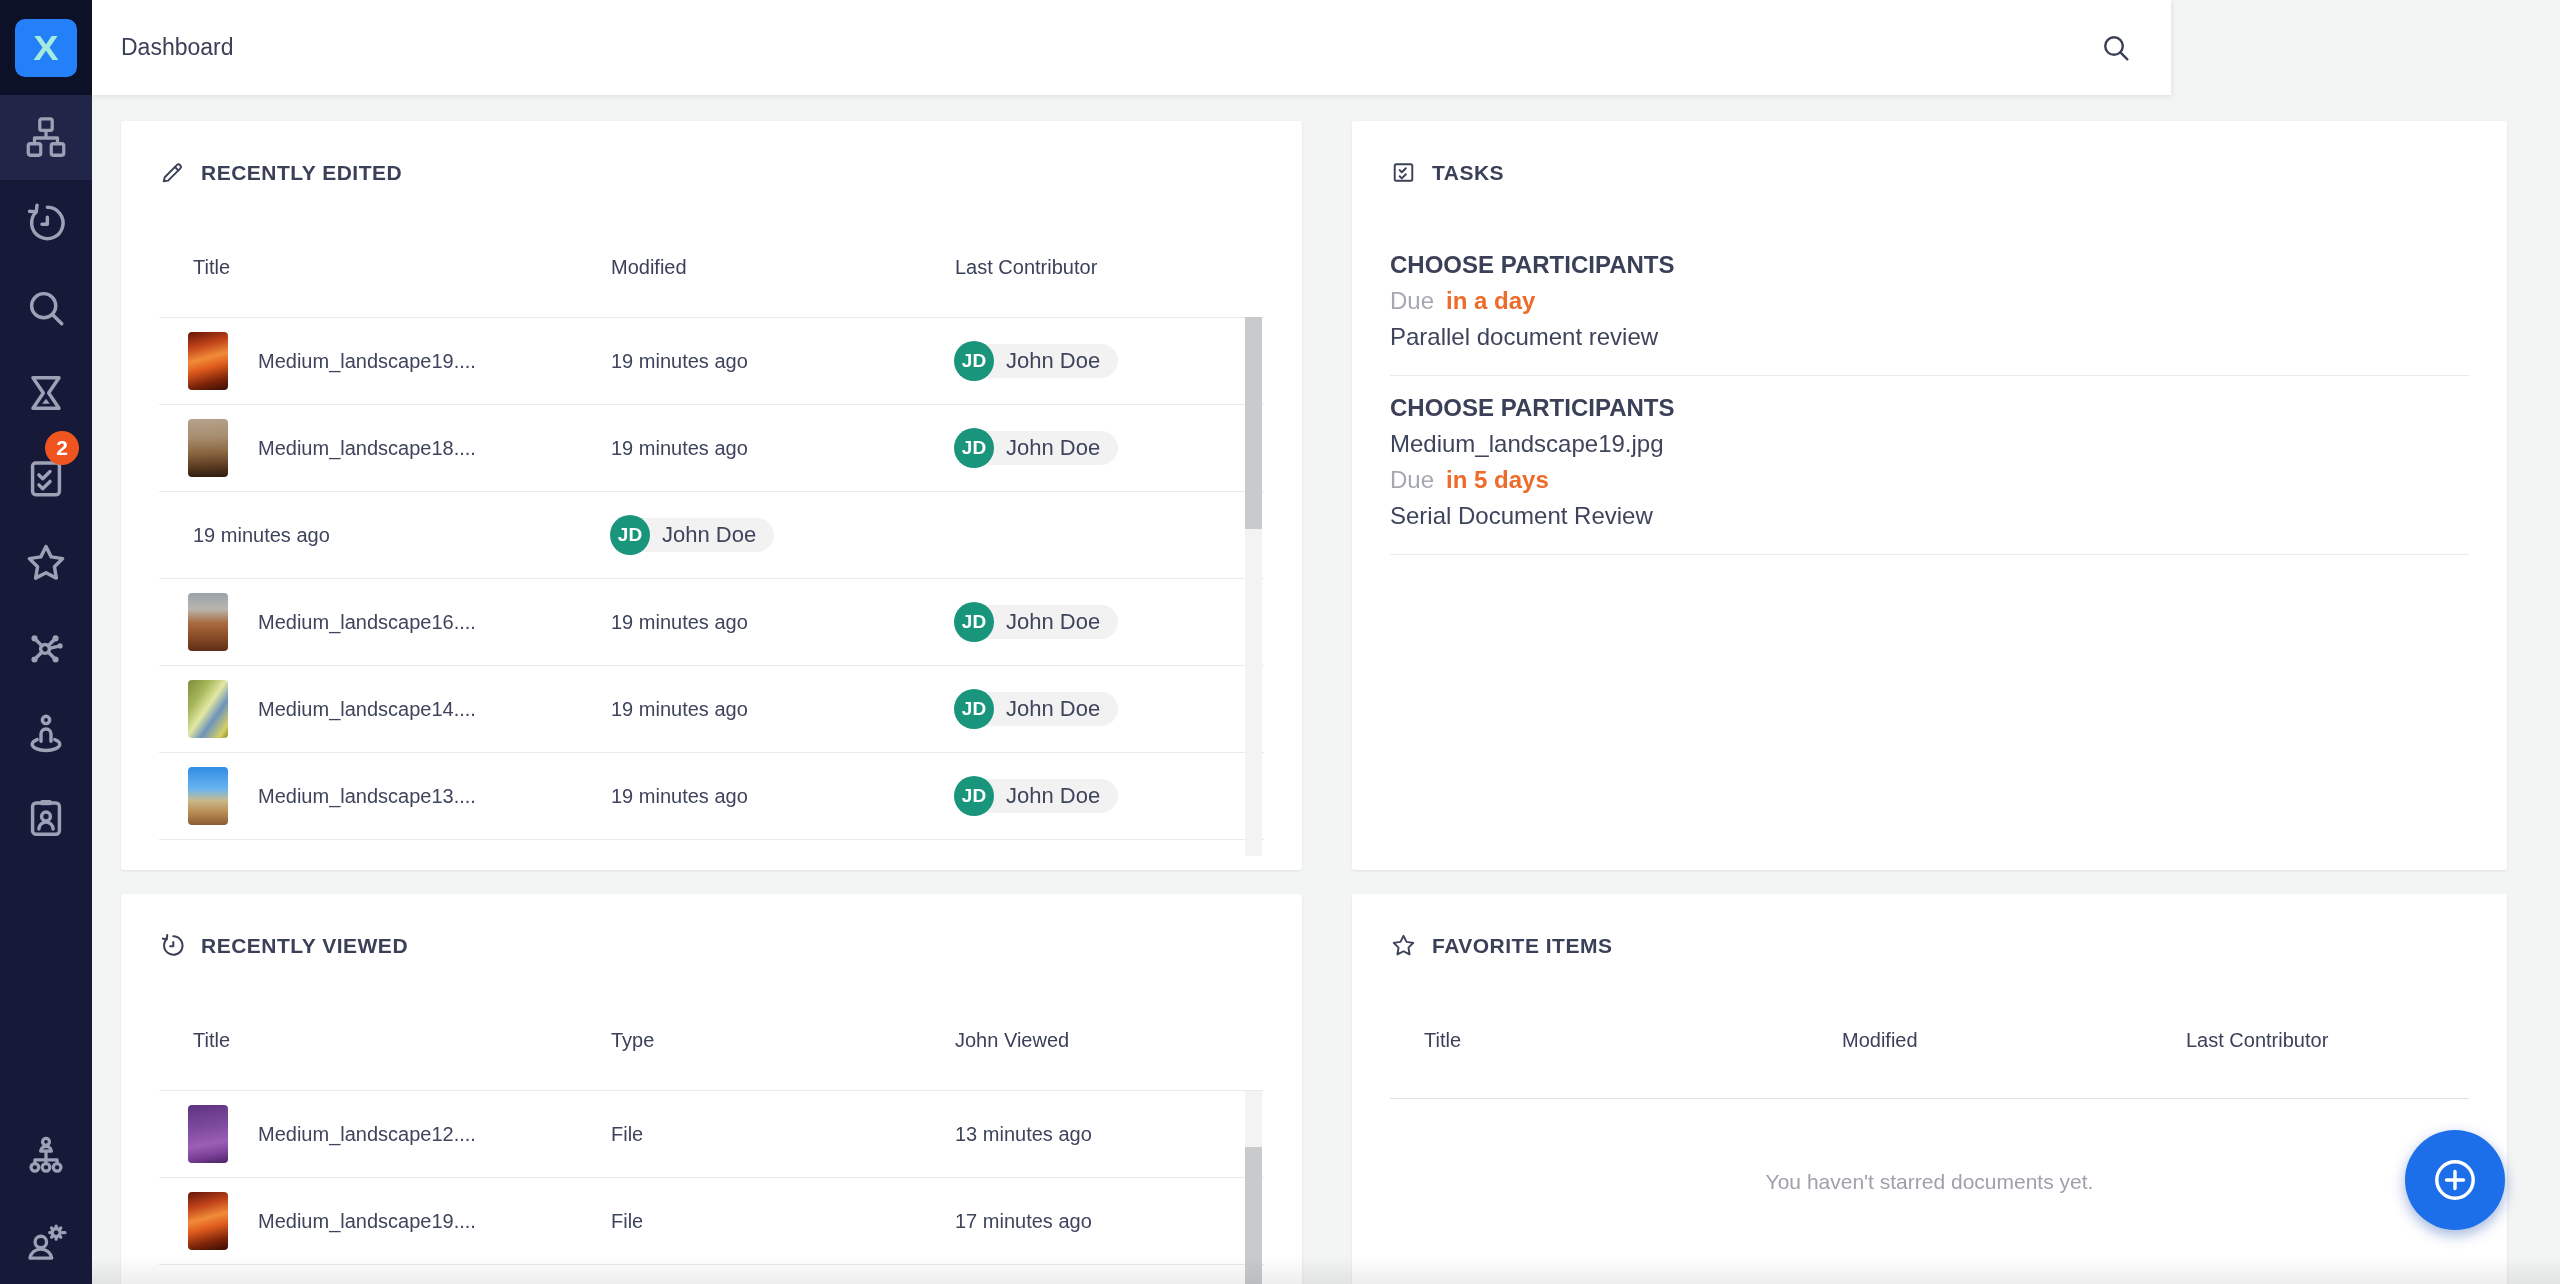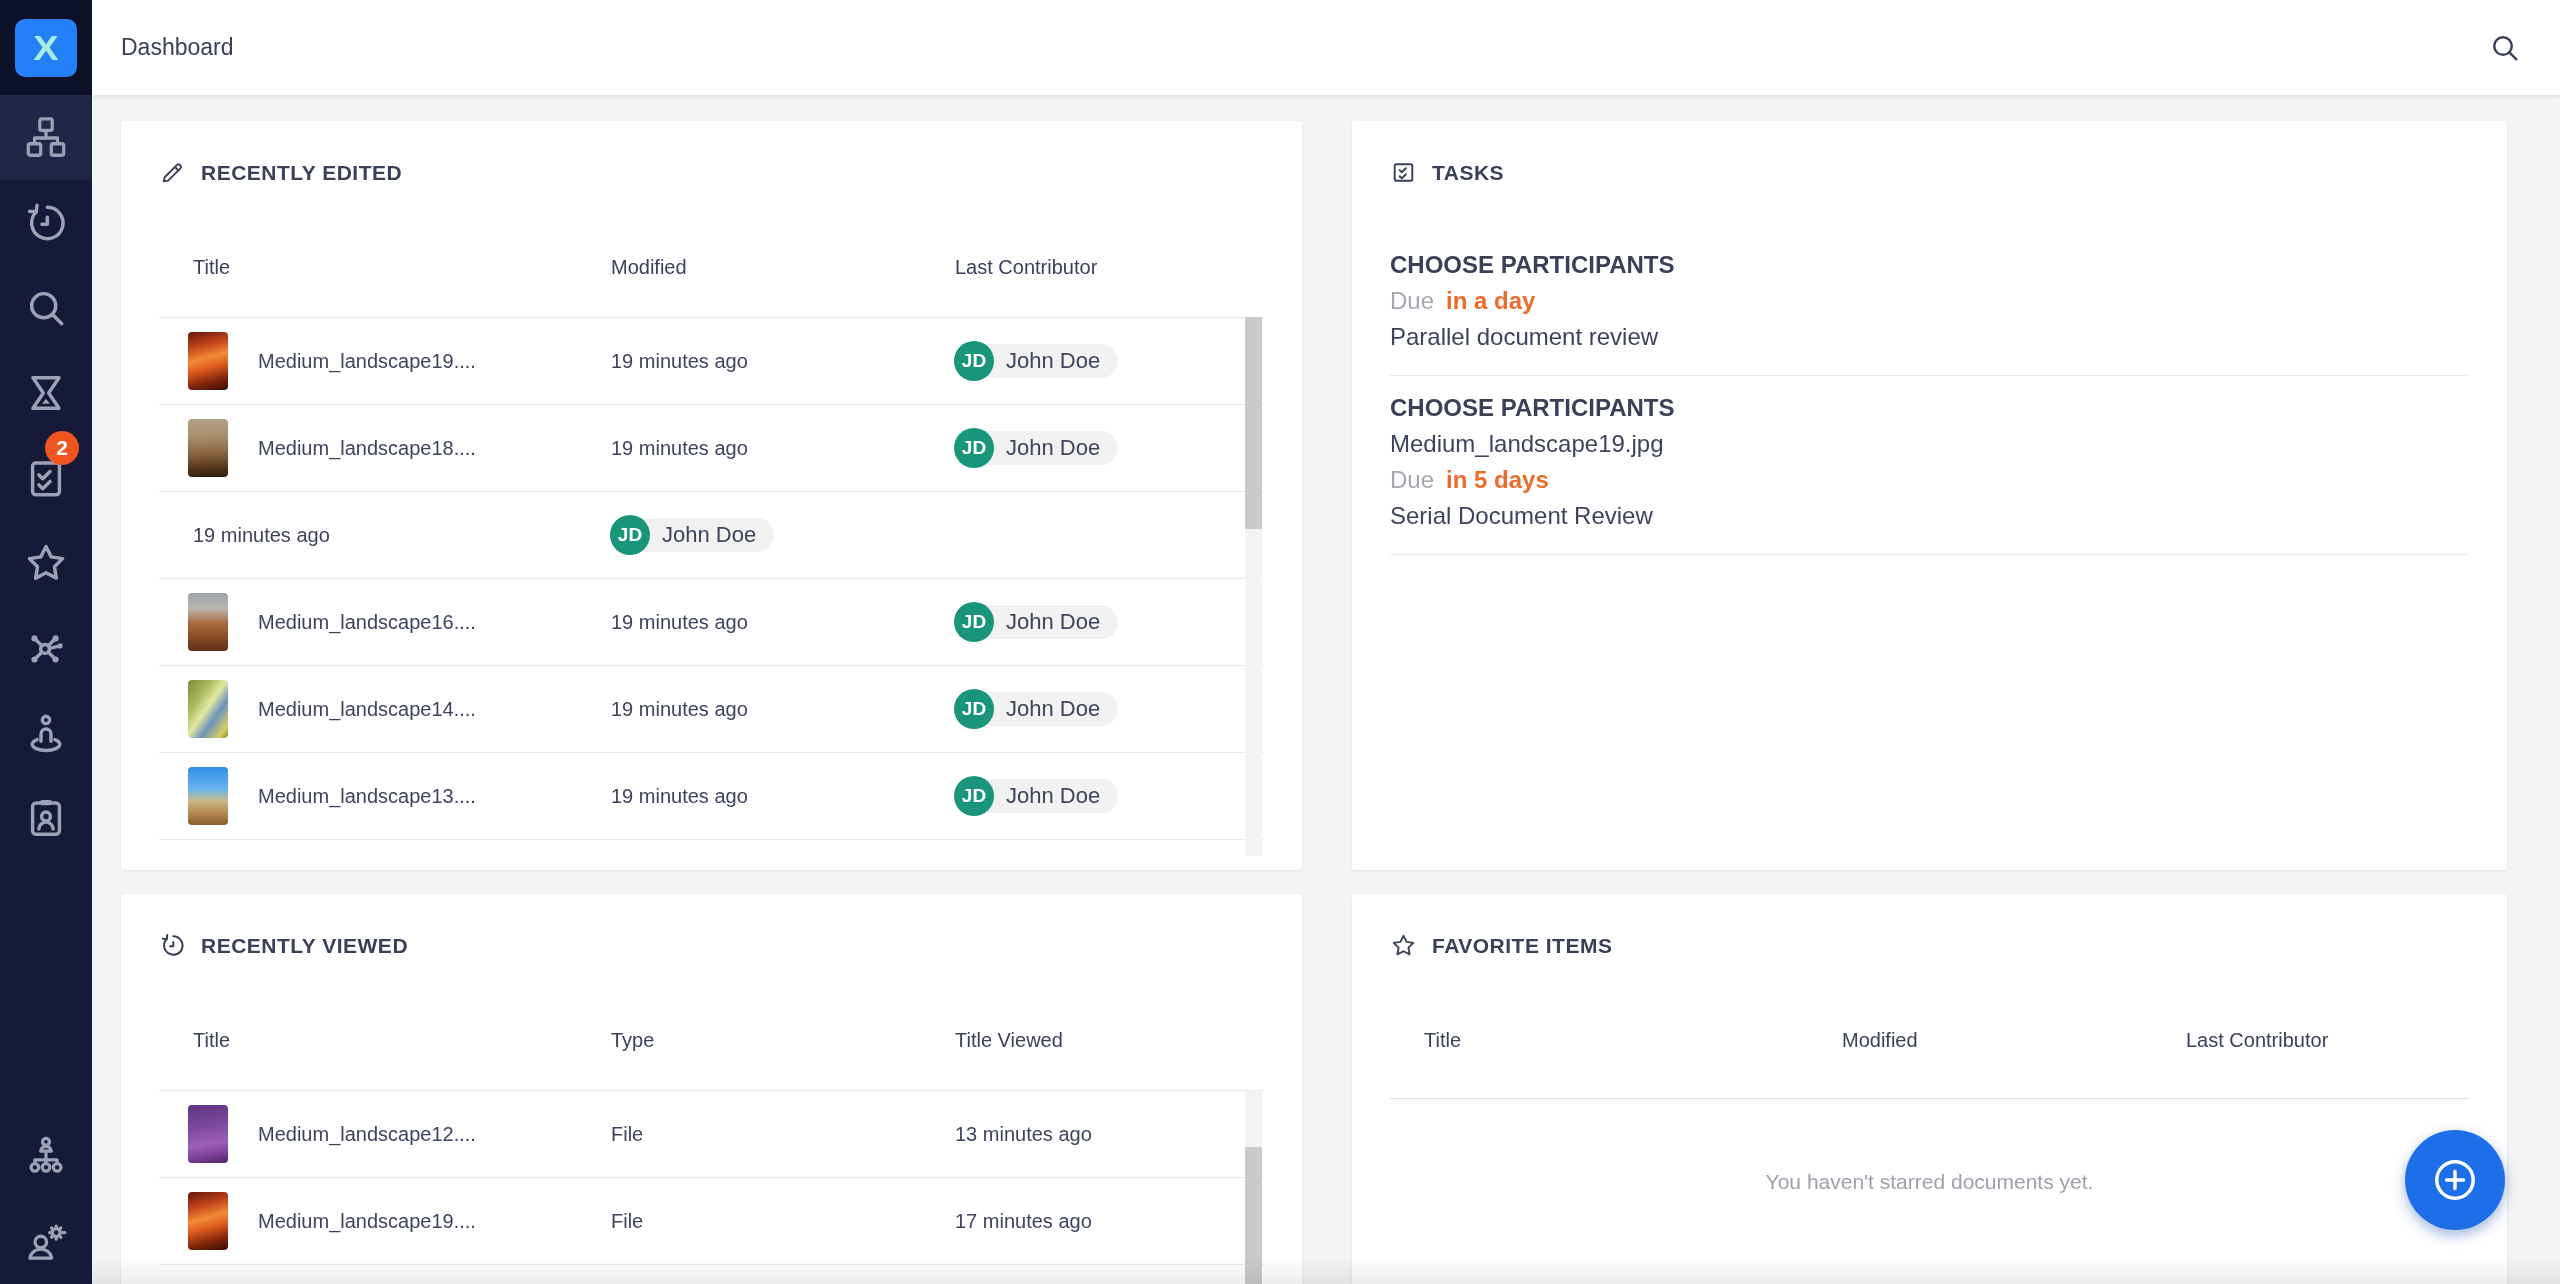--- a/index.html
+++ b/index.html
@@ -20,7 +20,7 @@
   .badge { position:absolute; left:45px; top:-4px; width:34px; height:34px; border-radius:50%; background:#F0551F; color:#fff; font-size:21px; font-weight:700; display:flex; align-items:center; justify-content:center; }
 
   
-  .topbar { position:absolute; left:92px; top:0; width:2468px; height:95px; background:#fff; box-shadow:0 1px 6px rgba(0,0,0,.10); z-index:20; display:flex; align-items:center; }
+  .topbar { position:absolute; left:92px; top:0; width:2079px; height:95px; background:#fff; box-shadow:0 1px 6px rgba(0,0,0,.10); z-index:20; display:flex; align-items:center; }
   .topbar-title { margin-left:29px; font-size:23px; color:#3A4057; }
   .topbar-search { position:absolute; right:38px; top:31px; width:34px; height:34px; color:#3A4055; cursor:pointer; }
   .topbar-search svg { width:34px; height:34px; }

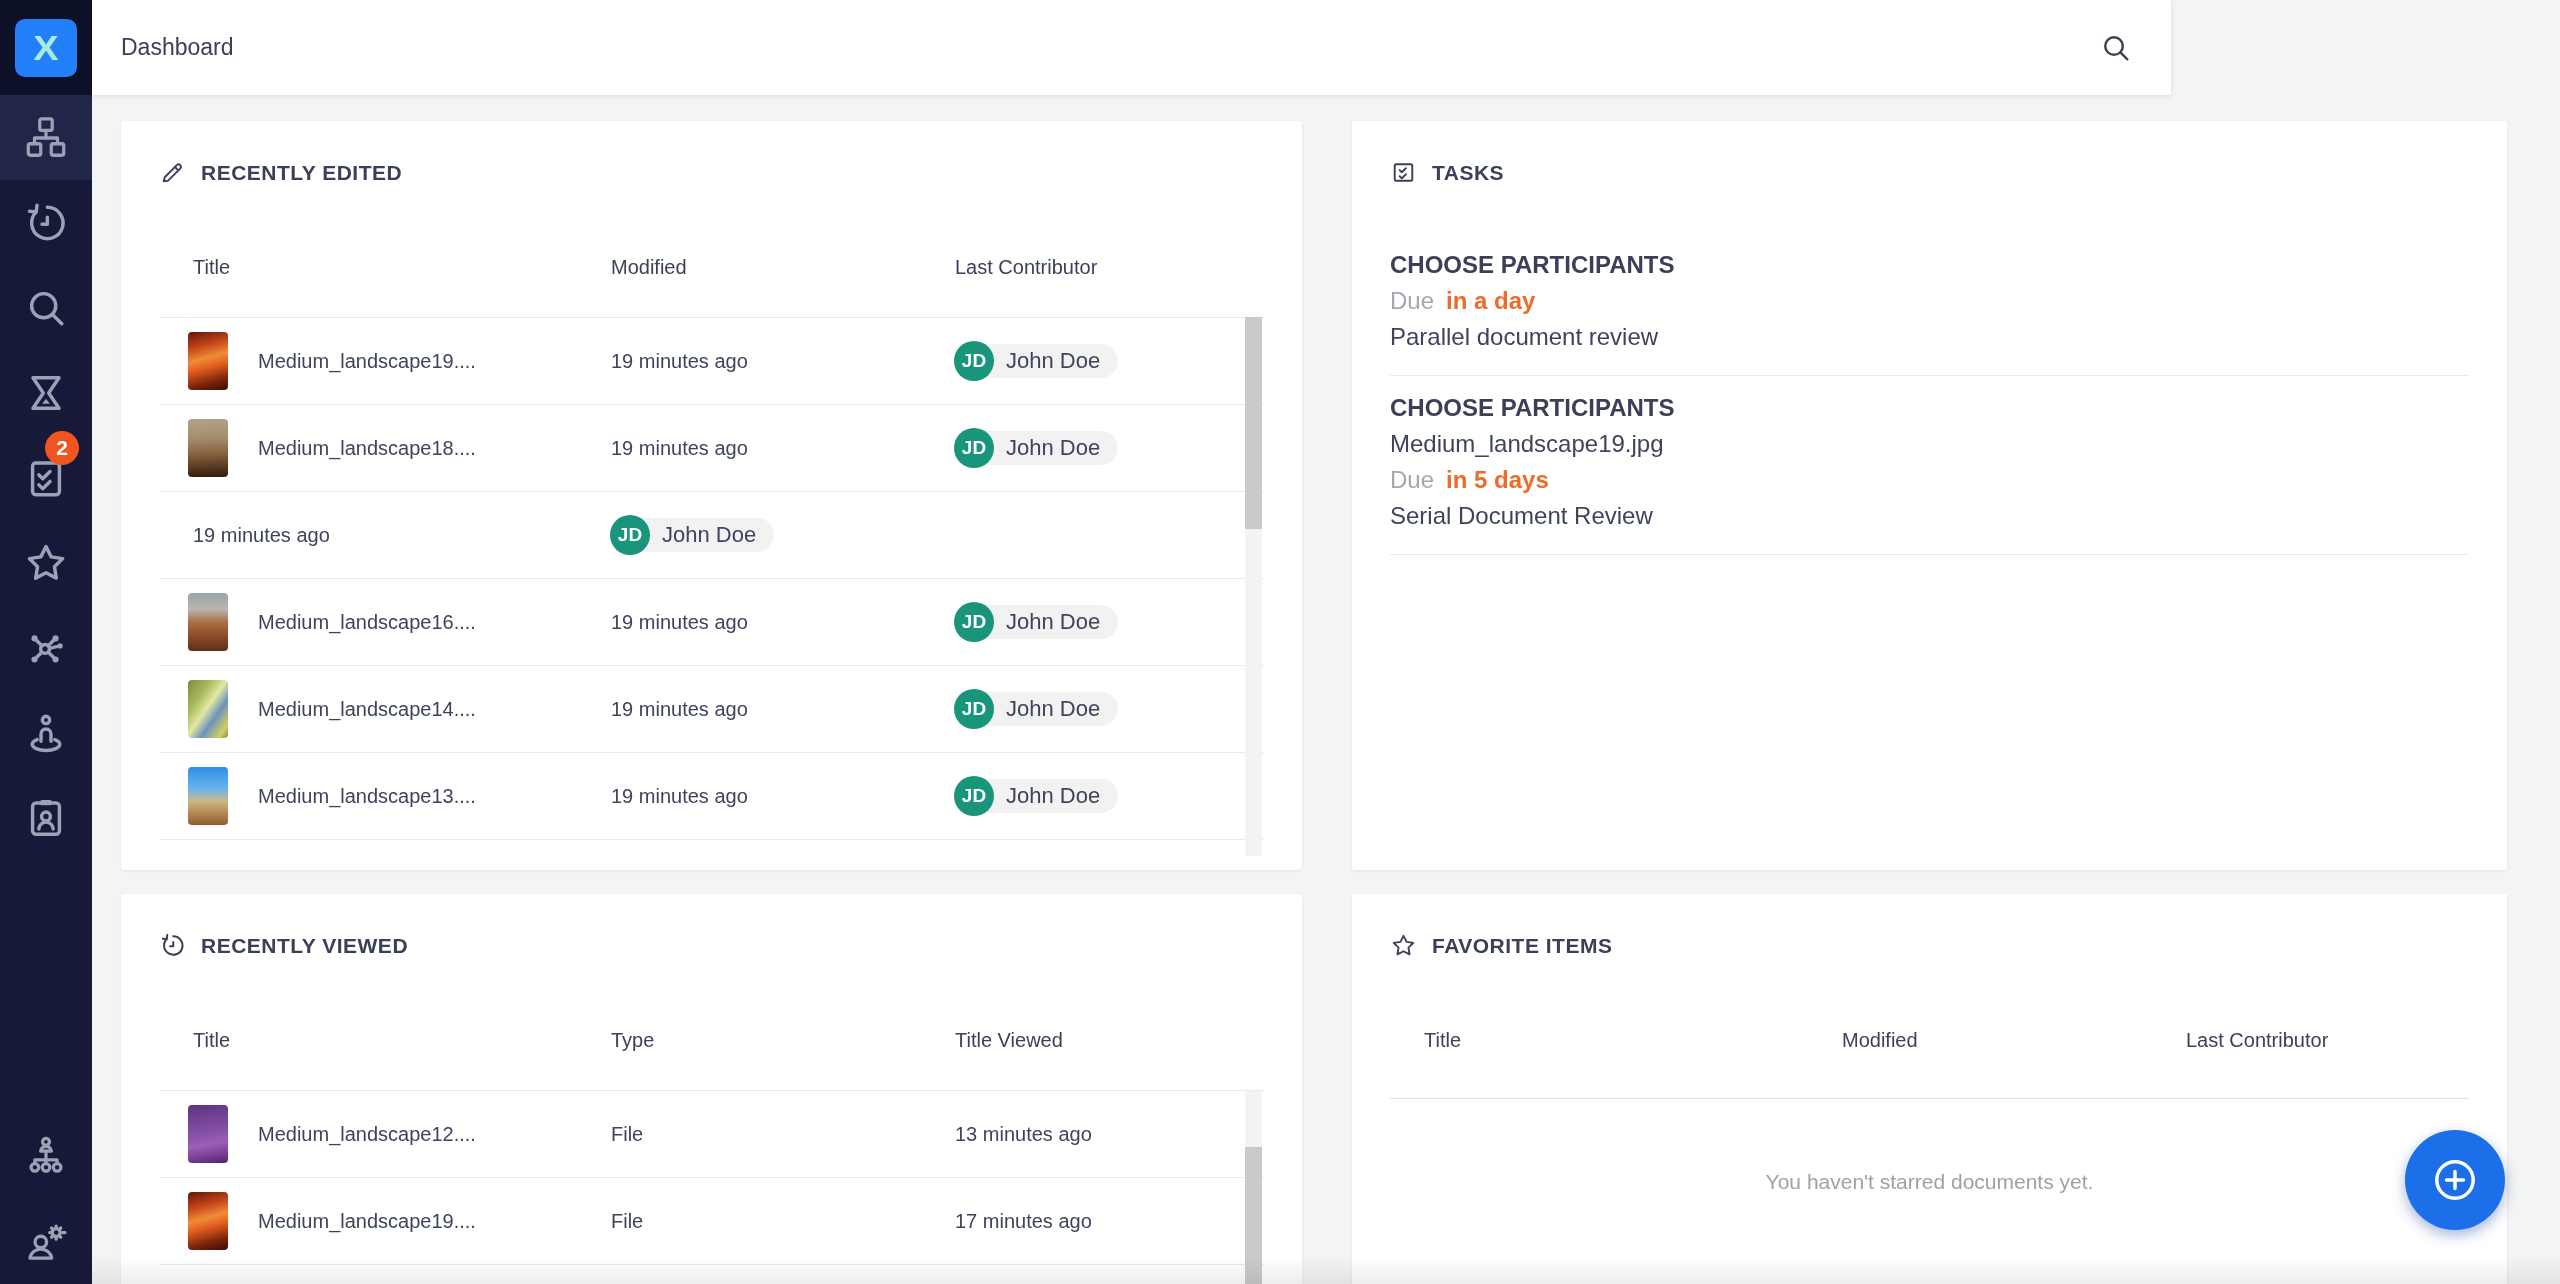--- a/index.html
+++ b/index.html
@@ -354,7 +354,7 @@
     <div class="table-header grid-3a">
       <span>Title</span>
       <span>Type</span>
-      <span>Title Viewed</span>
+      <span>John Viewed</span>
     </div>
 
     <div class="table-body">

